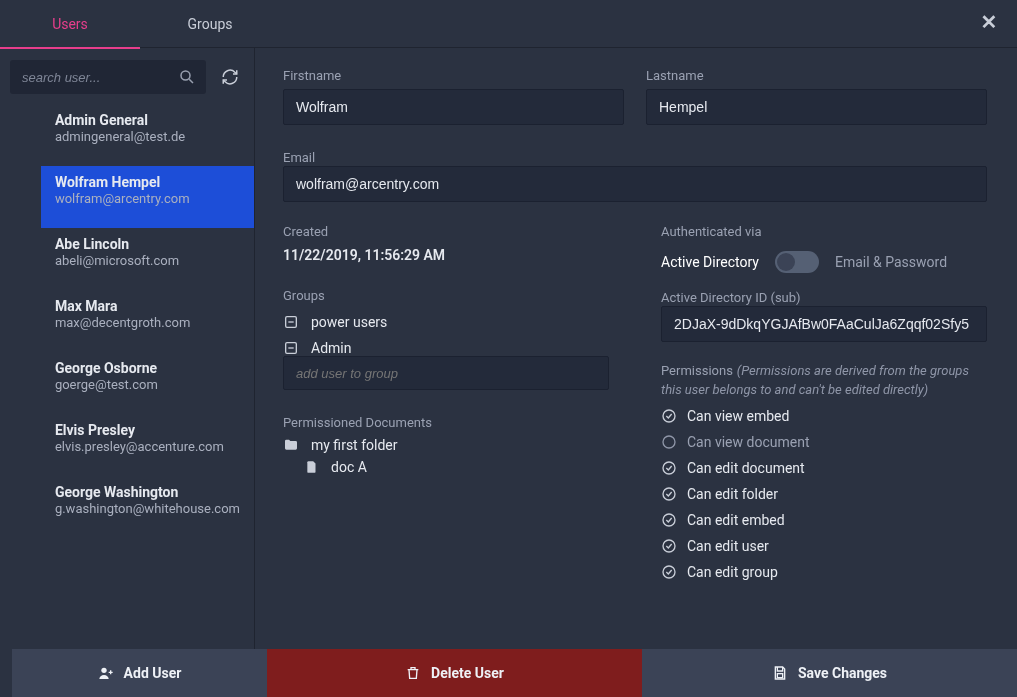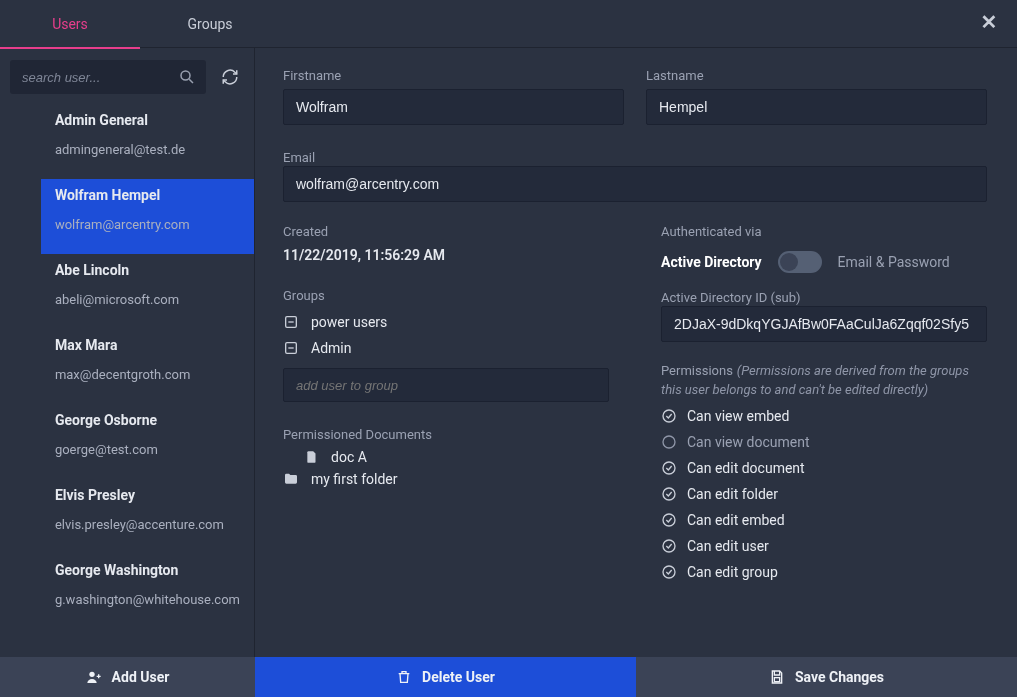--- a/index.html
+++ b/index.html
@@ -23,7 +23,7 @@
   .userlist { flex:1; overflow:auto; }
   .user-item { padding:8px 14px 22px 14px; cursor:pointer; }
   .user-item .name { color:#e6e9ef; font-weight:700; font-size:14px; }
-  .user-item .email { color:#aab0bf; font-size:13px; margin-top:14px; }
+  .user-item .email { color:#aab0bf; font-size:13px; margin-top:1px; }
   .user-item.selected { background:#1d4ed8; }
   
   .detail { flex:1; padding:20px 30px 11px 28px; overflow:auto; }

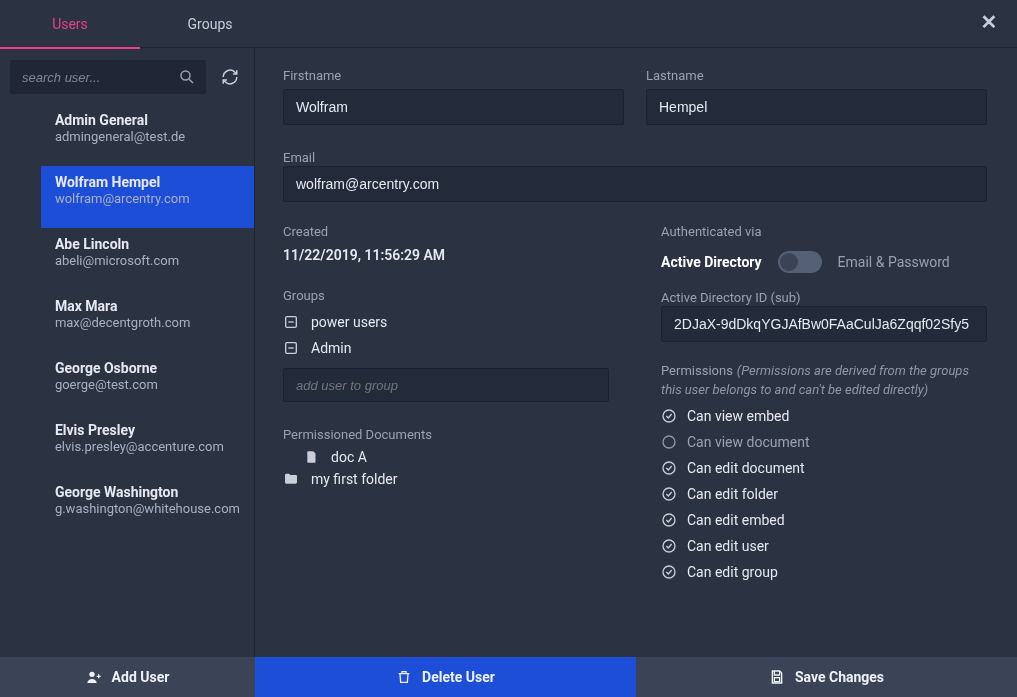--- a/index.html
+++ b/index.html
@@ -41,7 +41,7 @@
   .doc-line.sub { padding-left:22px; }
   .auth-row { display:flex; align-items:center; gap:16px; margin-top:6px; }
   .auth-opt { color:#9aa1b2; font-size:14px; }
-  .auth-opt.on { color:#ffffff; font-weight:700; }
+  .auth-opt.on { color:#ffffff; font-weight:400; }
   .toggle { width:44px; height:22px; background:#556074; border-radius:11px; position:relative; cursor:pointer; }
   .toggle .knob { position:absolute; top:2px; left:2px; width:18px; height:18px; background:#3b4356; border-radius:50%; }
   .permnote { color:#8f96a8; font-style:italic; font-size:13px; }

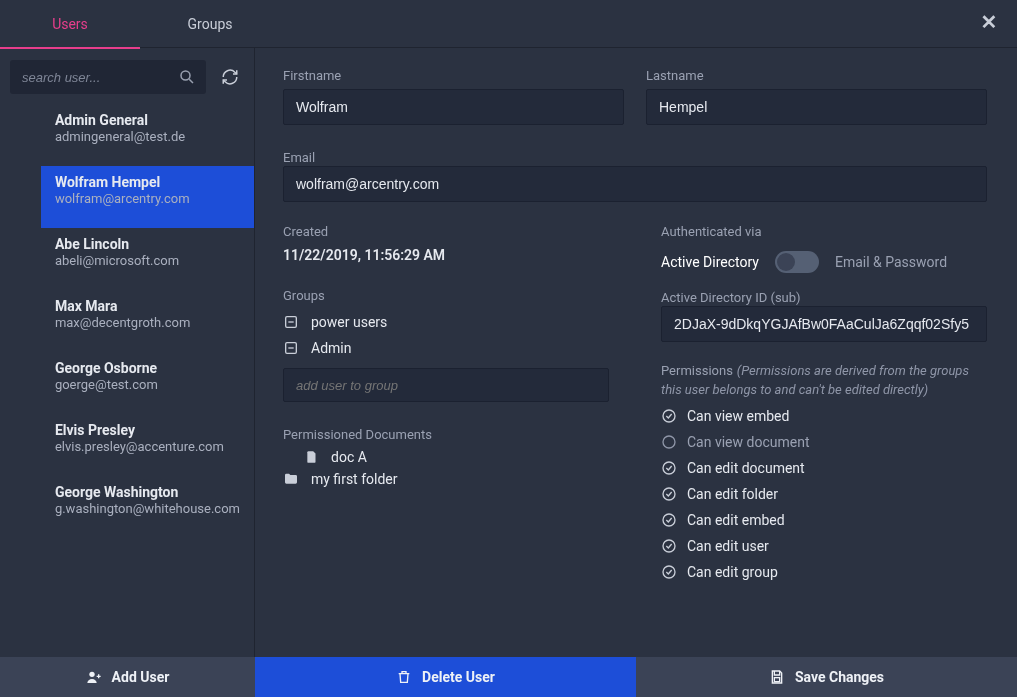--- a/index.html
+++ b/index.html
@@ -35,7 +35,7 @@
   .created-val { color:#e6e9ef; font-weight:600; font-size:14px; margin-top:2px; }
   .group-line { display:flex; align-items:center; gap:12px; margin-top:10px; color:#e6e9ef; font-size:14px; }
   .group-line svg { flex:0 0 auto; }
-  .addgroup input { width:100%; max-width:340px; background:#232a3a; border:1px solid #1b2130; color:#c9ced8; height:34px; border-radius:2px; padding:0 12px; font-size:13px; font-style:italic; outline:none; margin-top:12px; }
+  .addgroup input { width:100%; max-width:340px; background:#232a3a; border:1px solid #1b2130; color:#c9ced8; height:34px; border-radius:2px; padding:0 12px; font-size:13px; font-style:italic; outline:none; }
   .docs { margin-top:22px; }
   .doc-line { display:flex; align-items:center; gap:12px; margin-top:6px; color:#e6e9ef; font-size:14px; }
   .doc-line.sub { padding-left:22px; }

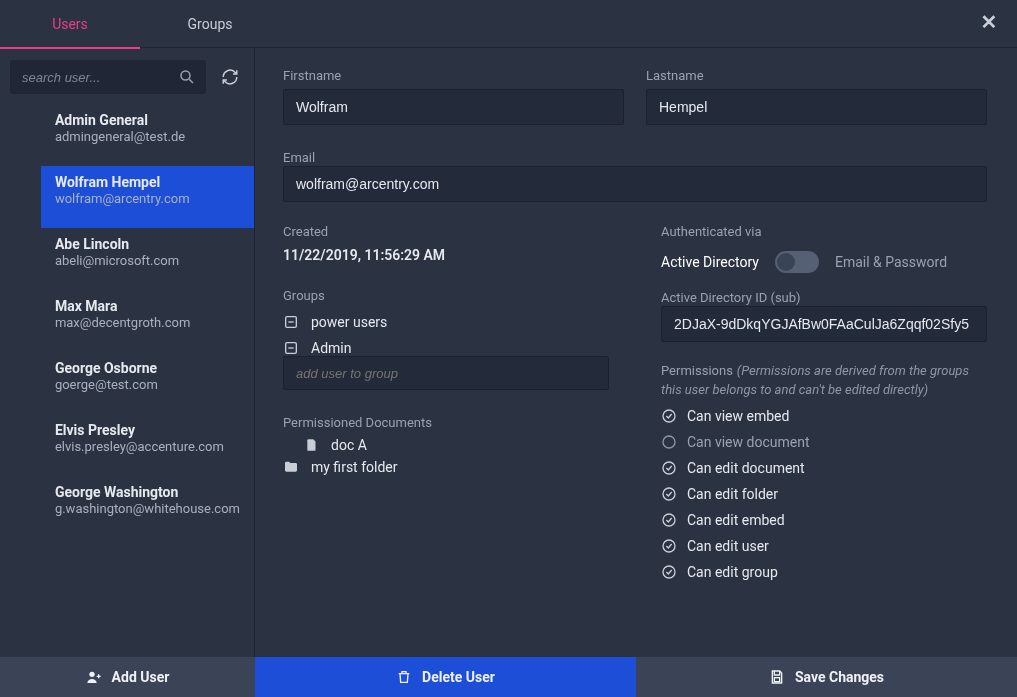--- a/index.html
+++ b/index.html
@@ -166,17 +166,17 @@
 
           <div class="docs">
             <span class="label">Permissioned Documents</span>
+            <div class="doc-line">
+              <svg viewBox="0 0 24 24" width="16" height="16" fill="#c9ced8">
+                  <path d="M3 6a2 2 0 0 1 2-2h4l2 2h8a2 2 0 0 1 2 2v9a2 2 0 0 1-2 2H5a2 2 0 0 1-2-2V6z"></path>
+                </svg>
+              <span>my first folder</span>
+            </div>
             <div class="doc-line sub">
               <svg viewBox="0 0 24 24" width="14" height="14" fill="#c9ced8">
                   <path d="M6 2h8l4 4v14a2 2 0 0 1-2 2H6a2 2 0 0 1-2-2V4a2 2 0 0 1 2-2z"></path>
                 </svg>
               <span>doc A</span>
-            </div>
-            <div class="doc-line">
-              <svg viewBox="0 0 24 24" width="16" height="16" fill="#c9ced8">
-                  <path d="M3 6a2 2 0 0 1 2-2h4l2 2h8a2 2 0 0 1 2 2v9a2 2 0 0 1-2 2H5a2 2 0 0 1-2-2V6z"></path>
-                </svg>
-              <span>my first folder</span>
             </div>
           </div>
         </div>

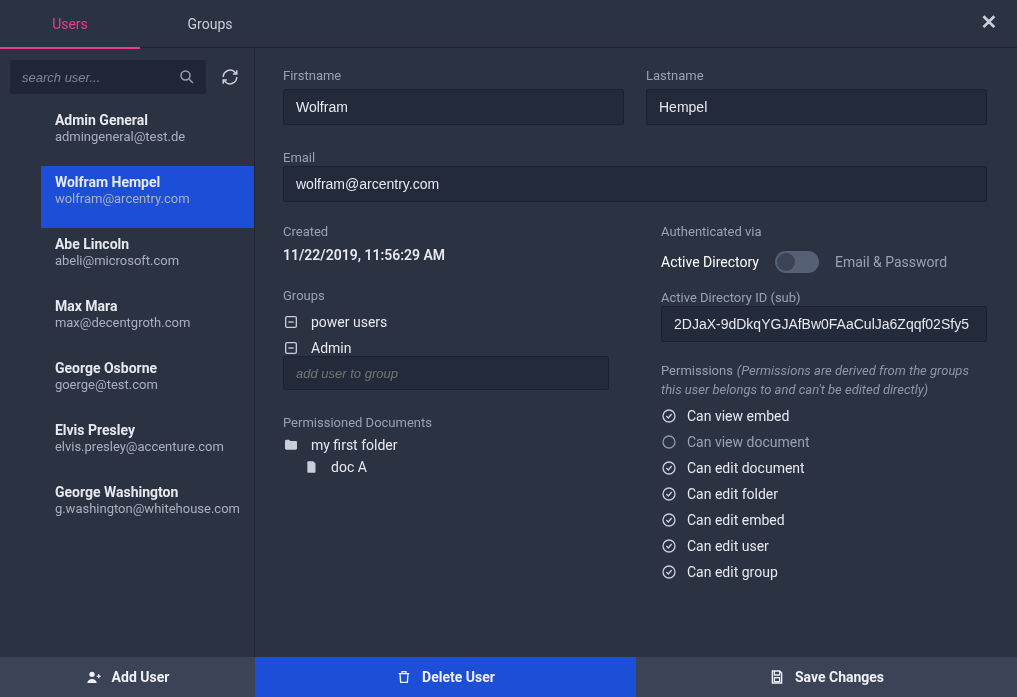--- a/index.html
+++ b/index.html
@@ -48,7 +48,7 @@
   .perm-item { display:flex; align-items:center; gap:10px; margin-top:10px; color:#e6e9ef; font-size:14px; }
   .perm-item svg { flex:0 0 auto; }
   
-  .footer { display:flex; height:40px; }
+  .footer { display:flex; height:48px;padding-left:12px; }
   .fbtn { flex:0 0 auto; display:flex; align-items:center; justify-content:center; gap:10px; color:#eef1f6; font-weight:700; font-size:14px; cursor:pointer; }
   .fbtn.add { width:255px; background:#3b4356; }
   .fbtn.del { flex:1; background:#1d4ed8; }

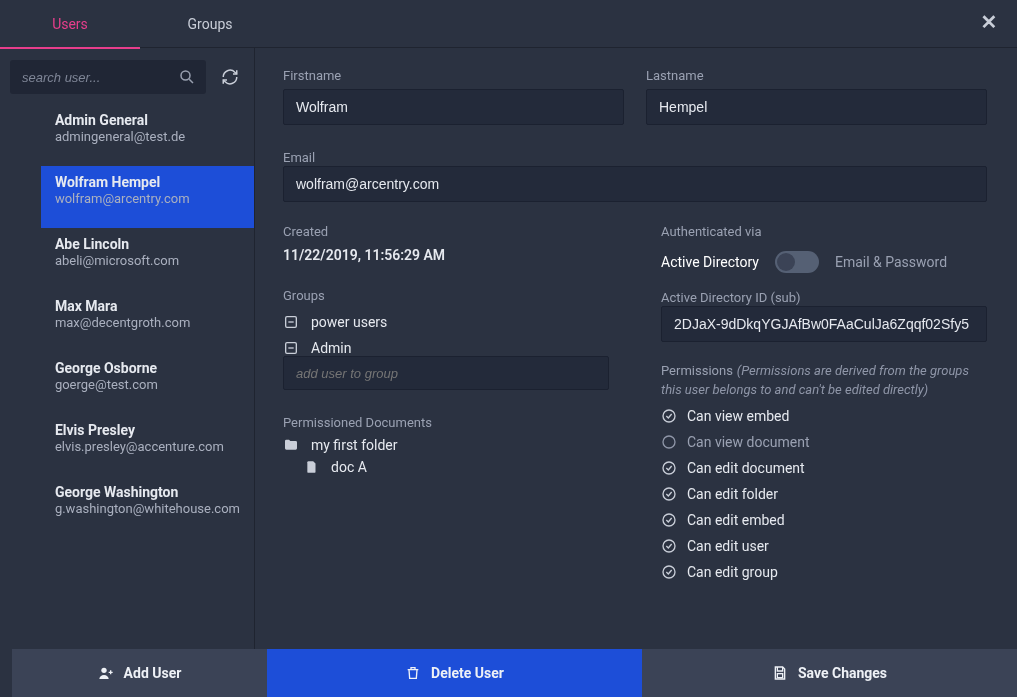--- a/index.html
+++ b/index.html
@@ -51,7 +51,7 @@
   .footer { display:flex; height:48px;padding-left:12px; }
   .fbtn { flex:0 0 auto; display:flex; align-items:center; justify-content:center; gap:10px; color:#eef1f6; font-weight:700; font-size:14px; cursor:pointer; }
   .fbtn.add { width:255px; background:#3b4356; }
-  .fbtn.del { flex:1; background:#1d4ed8; }
+  .fbtn.del { flex:1; background:#7f1d1d; }
   .fbtn.save { flex:1; background:#3b4356; }
   svg { display:block; }
 </style>

